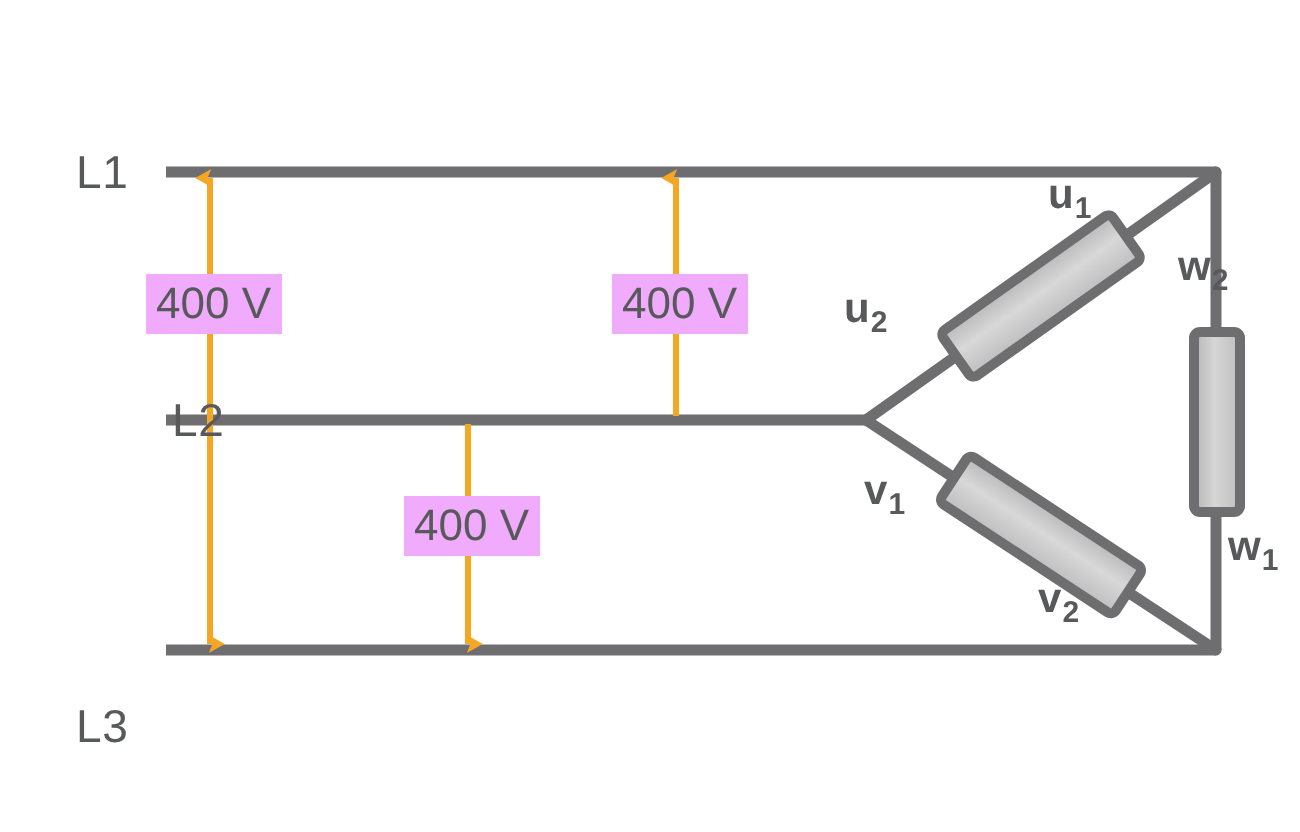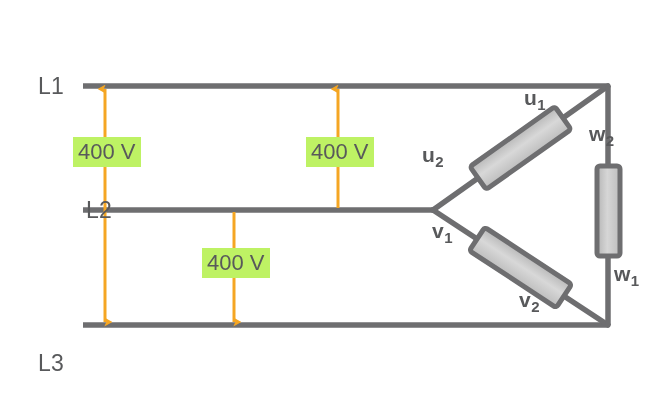--- a/index.html
+++ b/index.html
@@ -33,7 +33,7 @@
     position: absolute;
     font-size: 22px;
     color: #58595b;
-    background: #bef264;
+    background: #f0abfc;
     padding: 2px 5px;
     white-space: nowrap;
   }

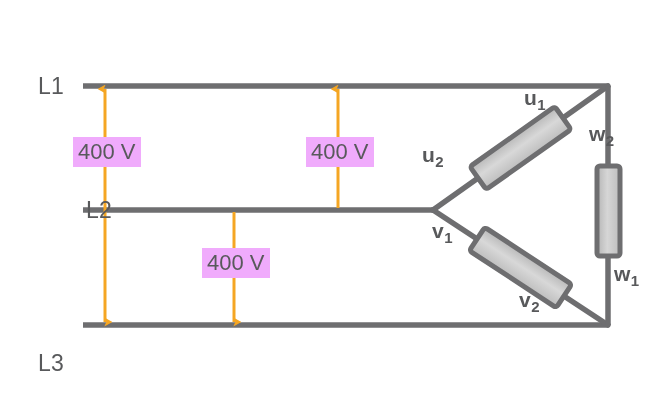--- a/index.html
+++ b/index.html
@@ -136,7 +136,7 @@
     <span>u</span><span class="sub">2</span>
   </div>
 
-  <div class="terminal-label" style="left:432px; top:219px;">
+  <div class="terminal-label" style="left:432px; top:234px;">
     <span>v</span><span class="sub">1</span>
   </div>
 

